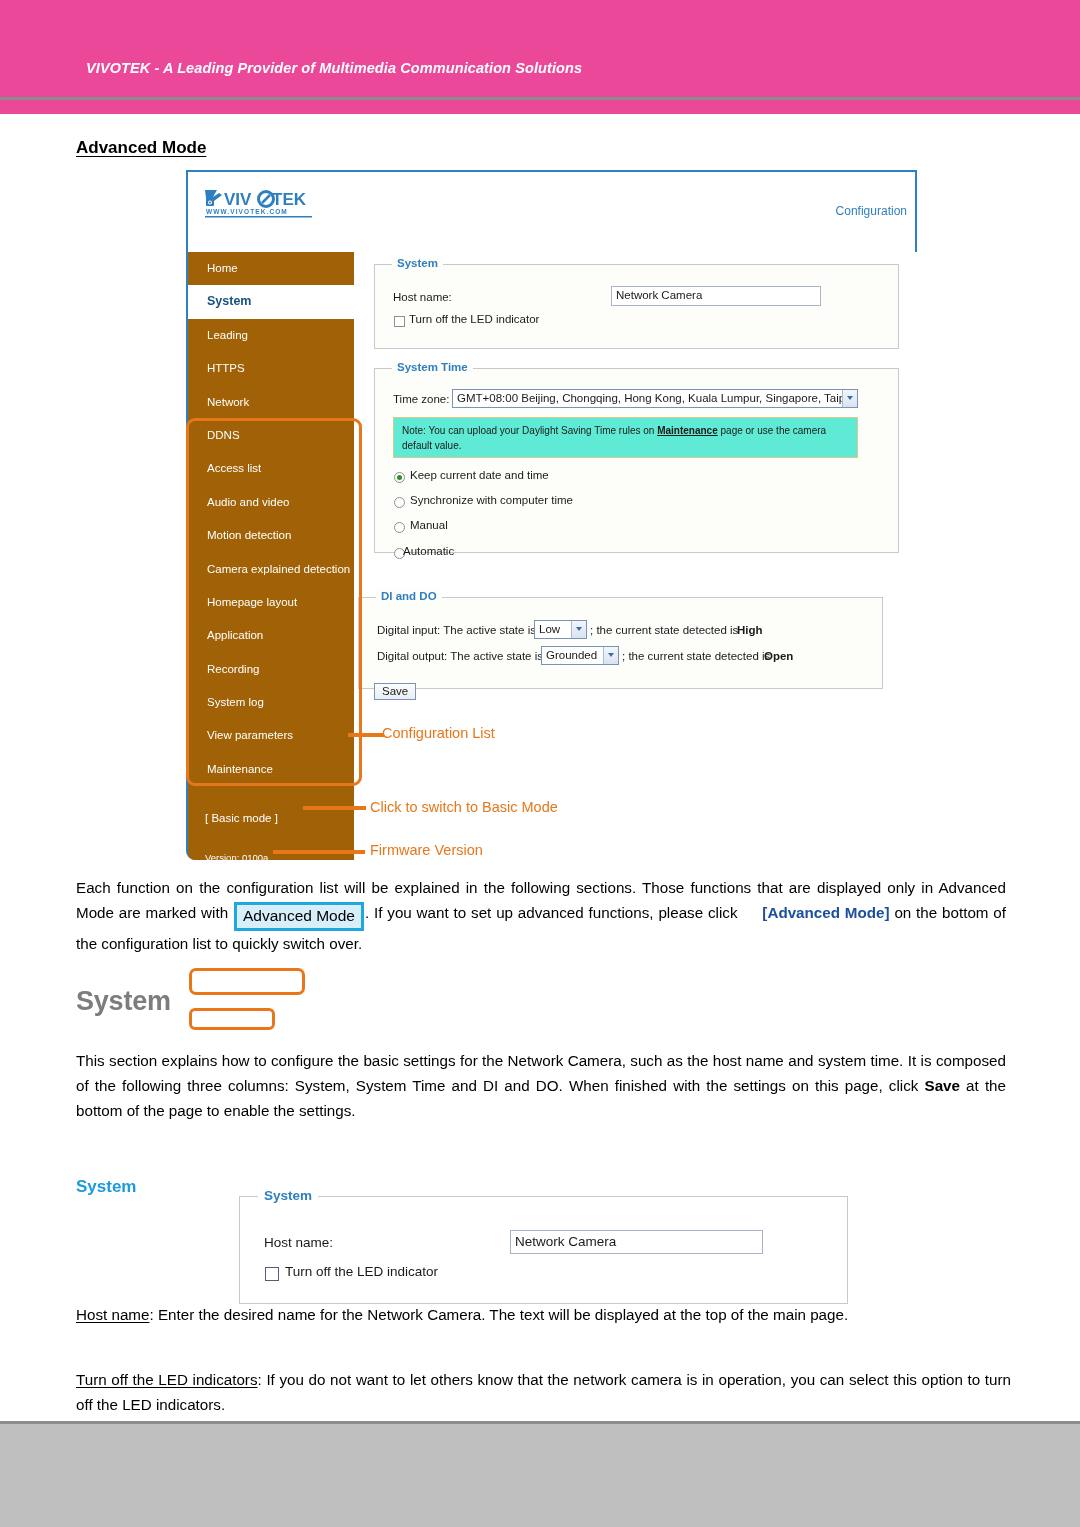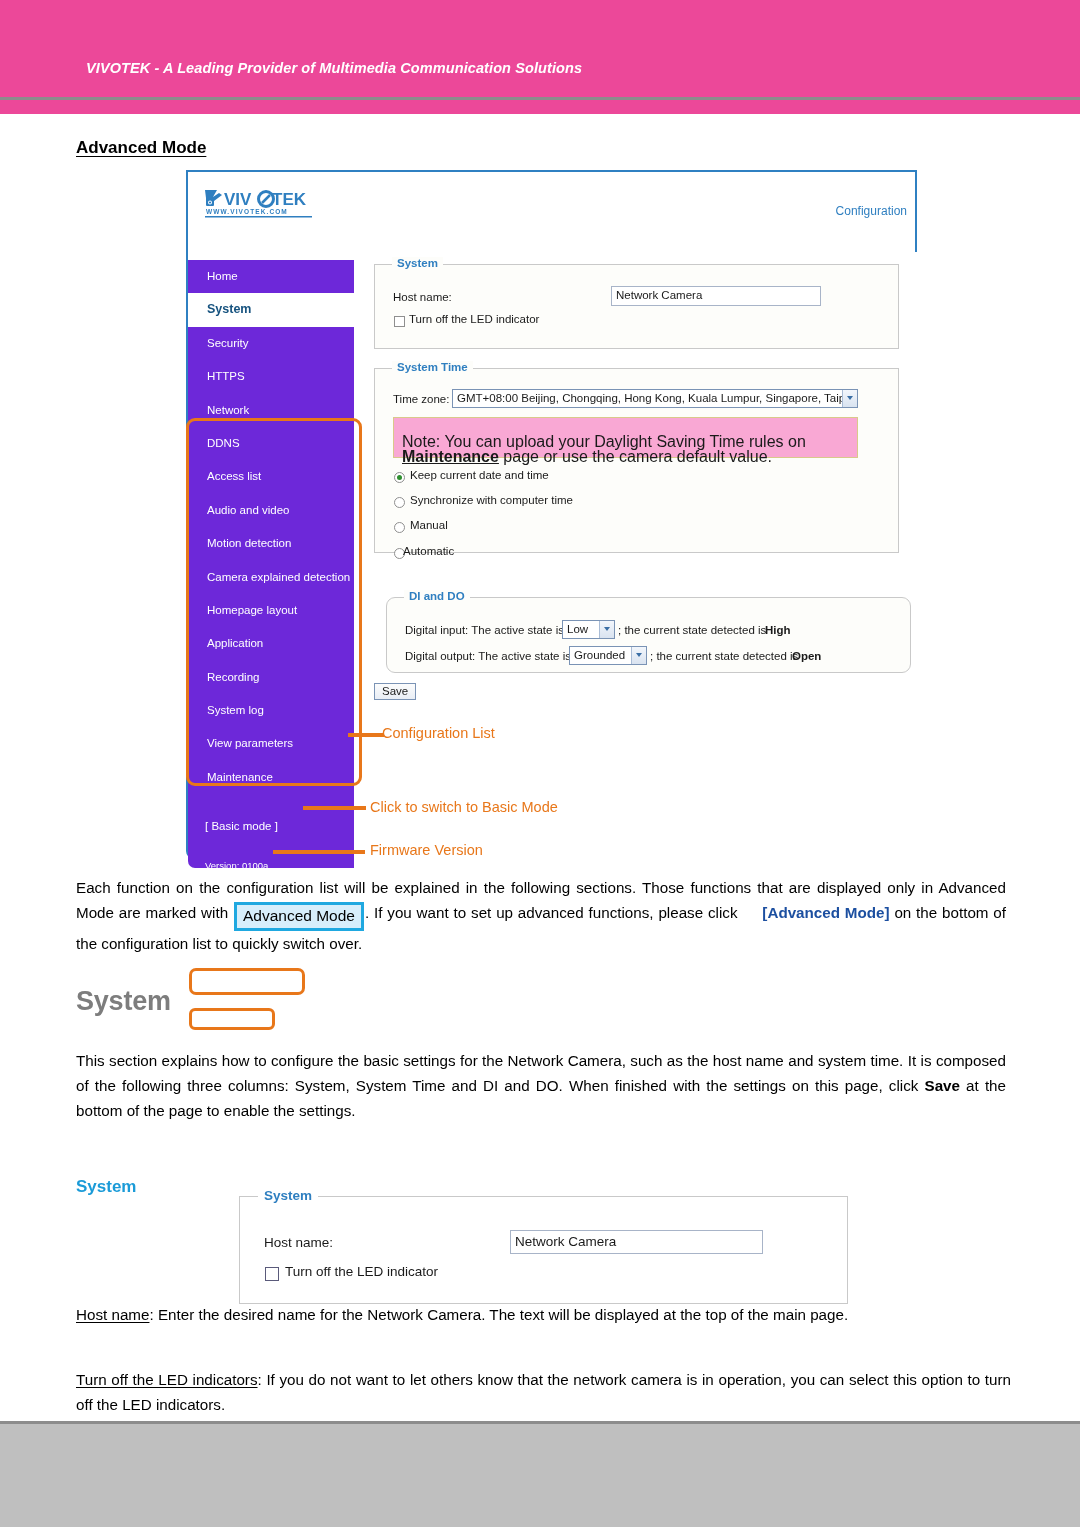--- a/index.html
+++ b/index.html
@@ -117,9 +117,9 @@
 
   
   .sidebar {
-    position: absolute; left: 0; top: 88px;
+    position: absolute; left: 0; top: 80px;
     width: 166px; height: 608px;
-    background: #6d28d9;
+    background: #a16207;
     border-radius: 0 0 0 7px;
   }
   .side-item {

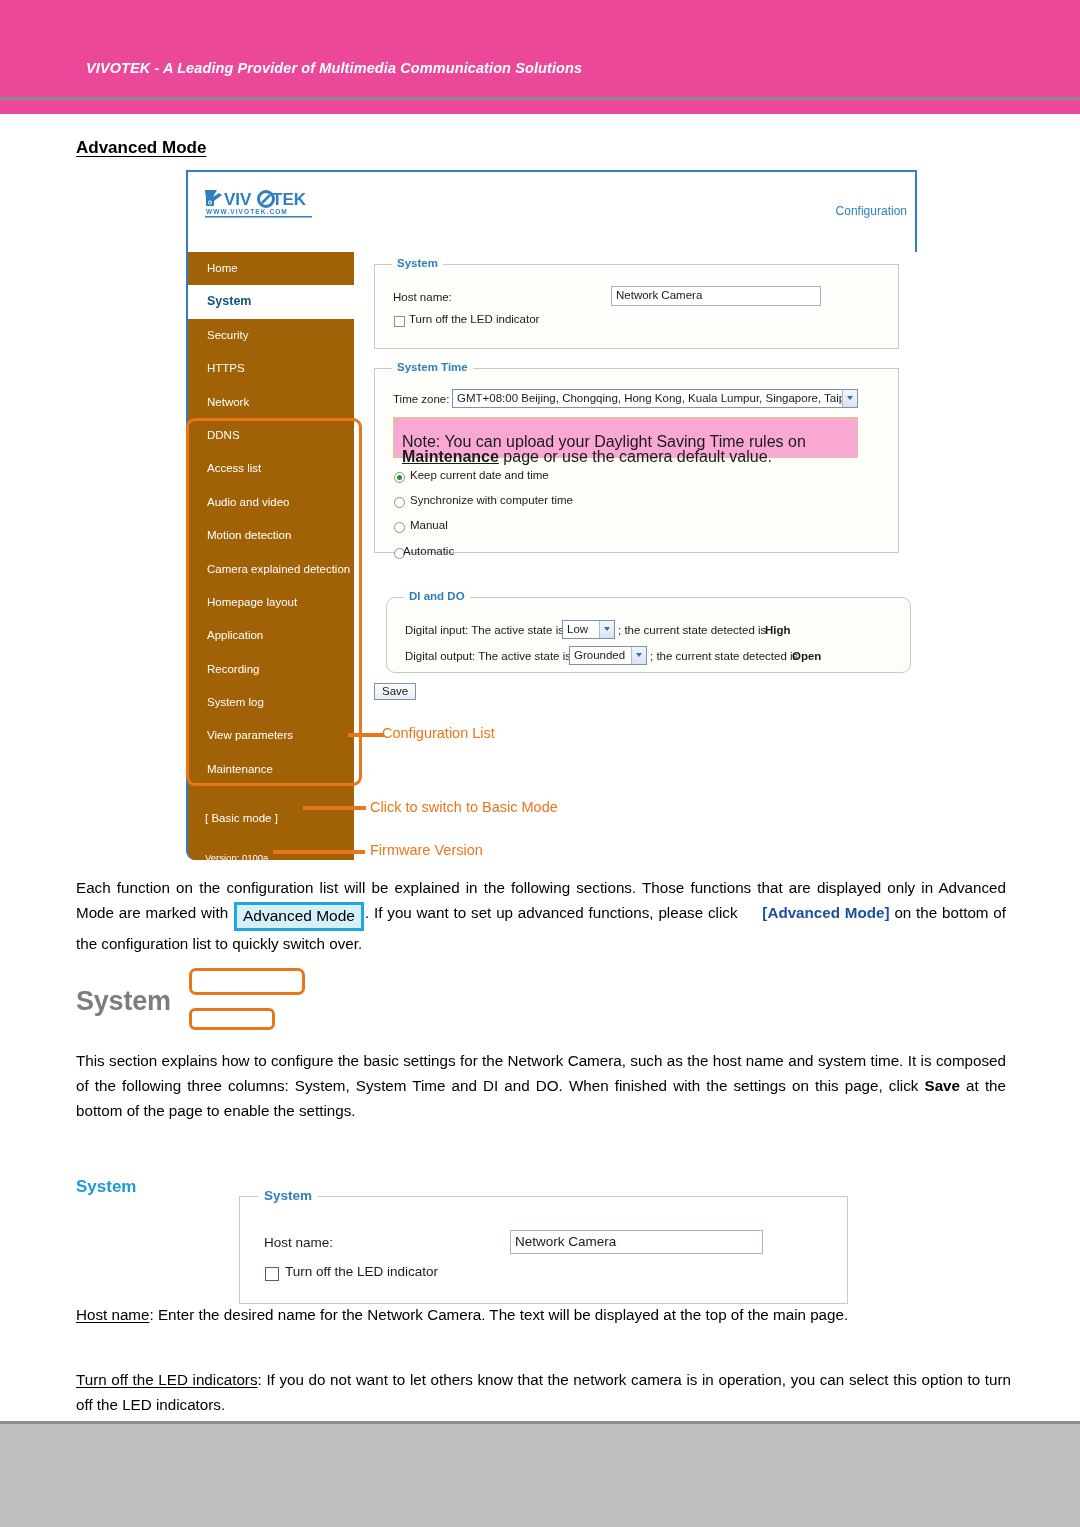--- a/index.html
+++ b/index.html
@@ -320,7 +320,7 @@
   <div class="sidebar">
     <div class="side-item">Home</div>
     <div class="side-item active">System</div>
-    <div class="side-item">Security</div>
+    <div class="side-item">Leading</div>
     <div class="side-item">HTTPS</div>
     <div class="side-item">Network</div>
     <div class="side-item">DDNS</div>

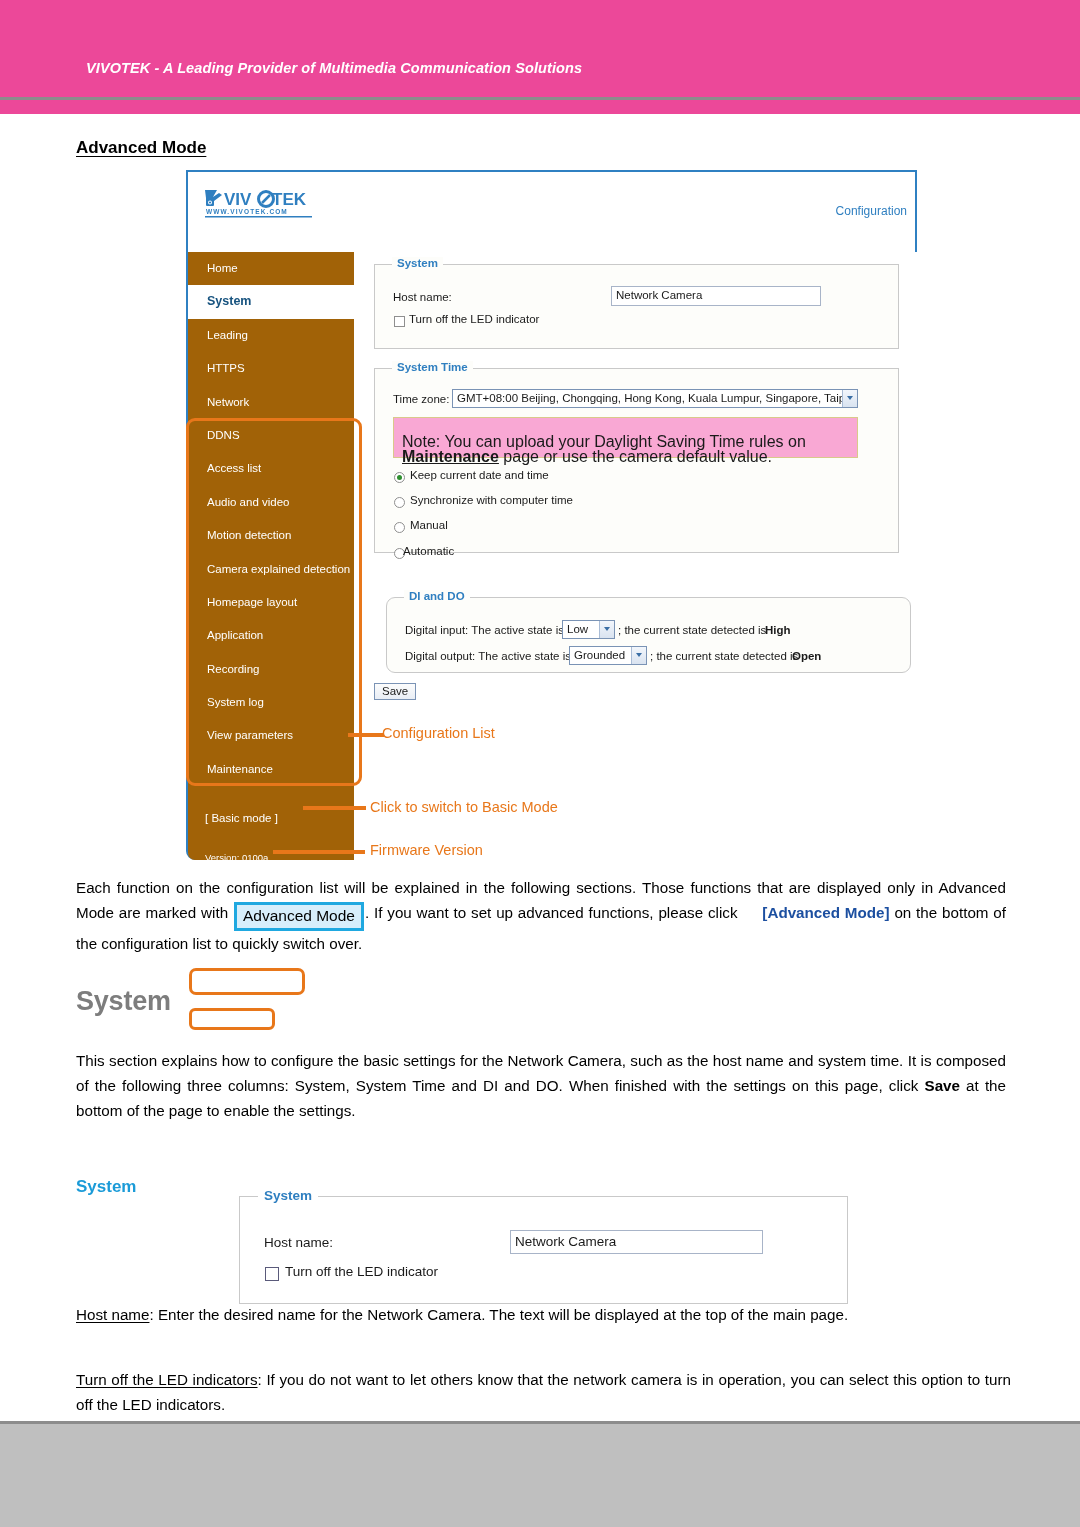--- a/index.html
+++ b/index.html
@@ -245,13 +245,13 @@
   }
   .note-box {
     position: absolute;
-    background: #f9a8d4;
+    background: #5eead4;
     border: 1px solid #d9c98a;
     box-sizing: border-box;
-    font-size: 16px;
+    font-size: 10px;
     color: #1a1a1a;
     line-height: 15px;
-    padding: 16px 8px;
+    padding: 5px 8px;
   }
   .note-box a { color: #1a1a1a; text-decoration: underline; font-weight: bold; }
   .save-btn {

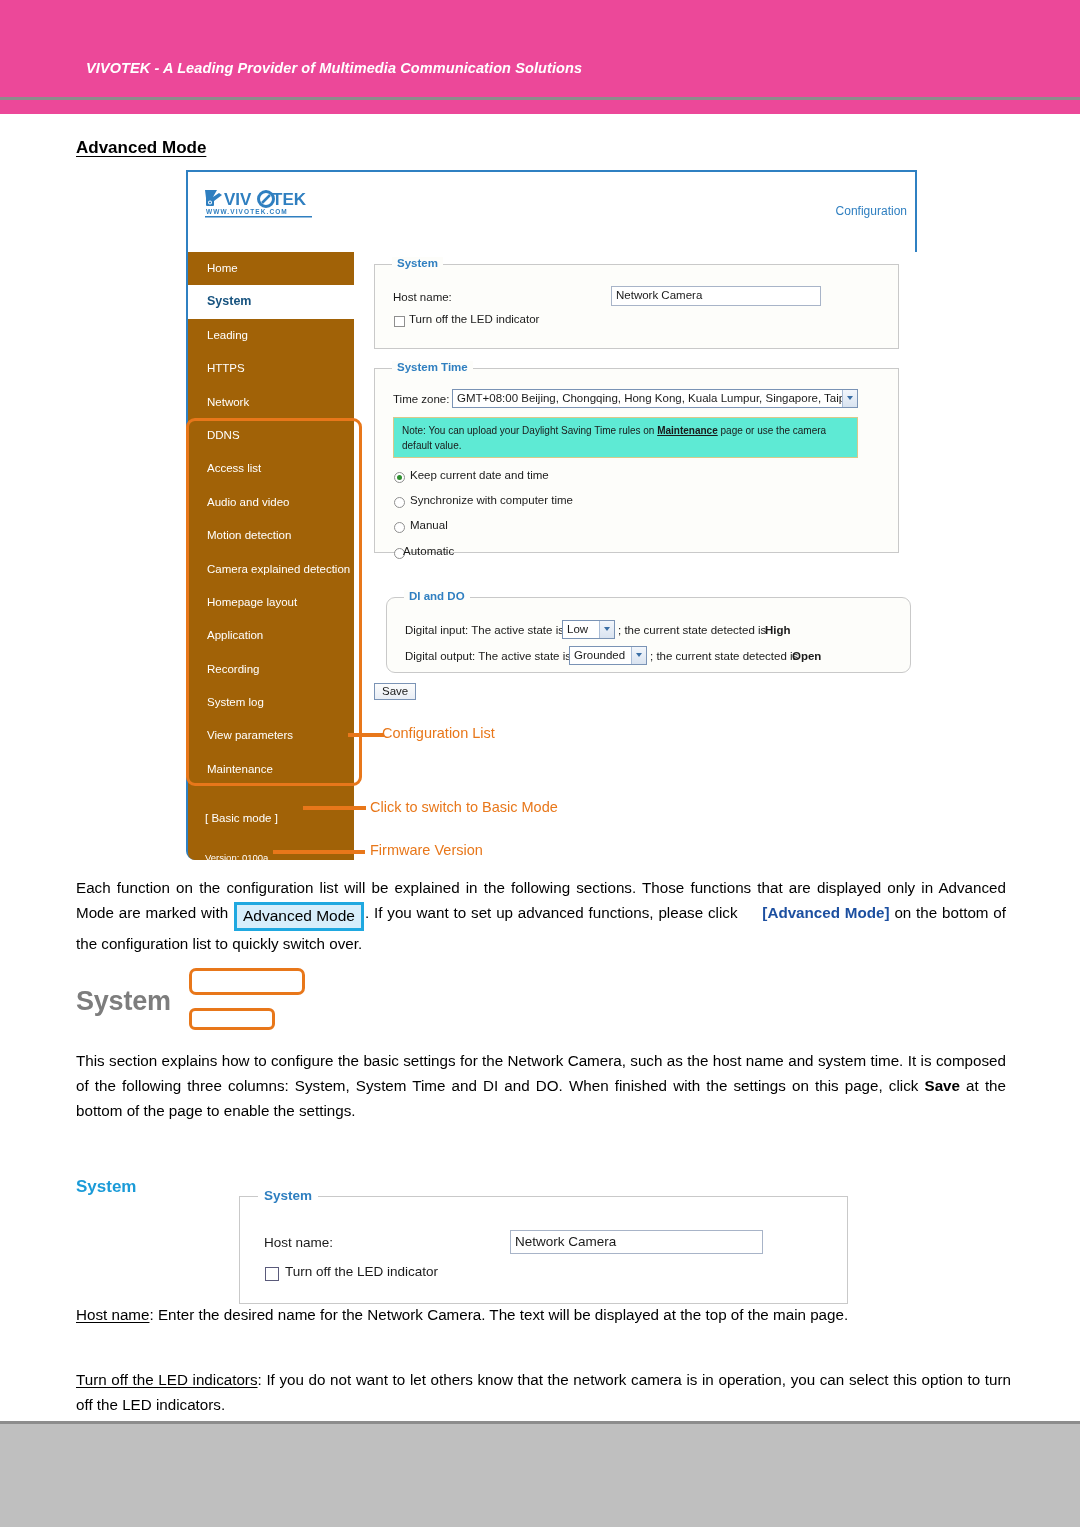--- a/index.html
+++ b/index.html
@@ -372,7 +372,7 @@
       <div class="lbl" style="left:28px; top:176px;">Automatic</div>
     </div>
 
-    <div class="fieldset" style="left:32px; top:345px; width:525px; height:76px;border-radius:9px;">
+    <div class="fieldset" style="left:4px; top:345px; width:525px; height:92px;">
       <div class="fs-legend">DI and DO</div>
 
       <div class="lbl" style="left:18px; top:26px;">Digital input: The active state is</div>

